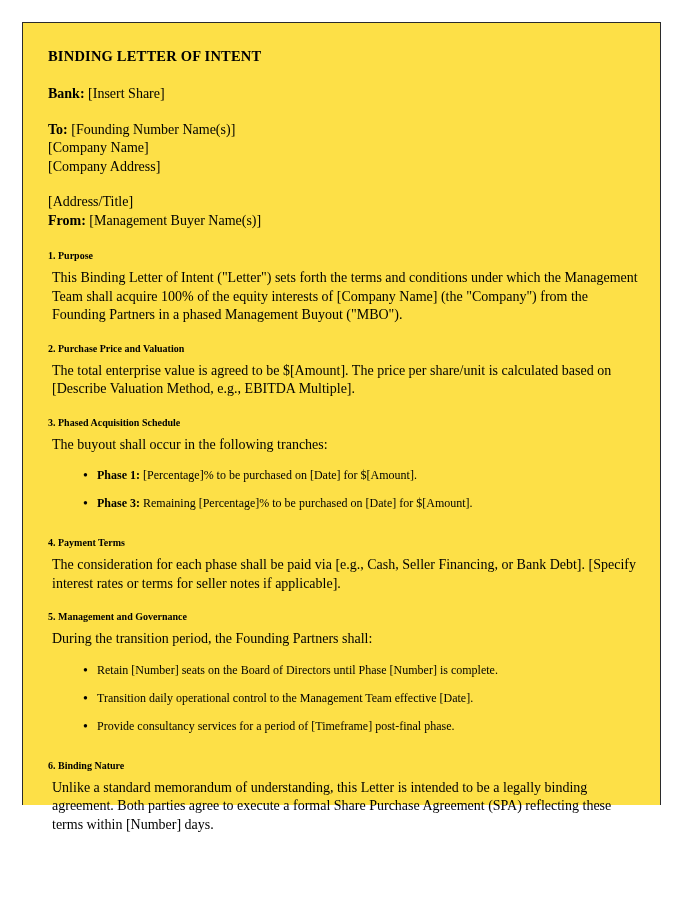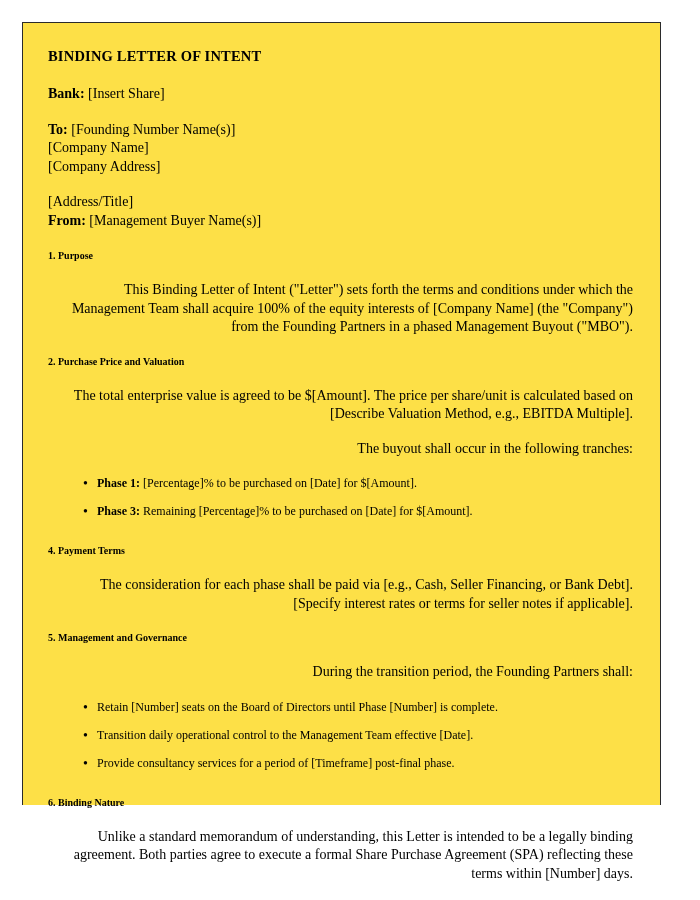--- a/index.html
+++ b/index.html
@@ -65,8 +65,8 @@
   .sec-body {
     font-size: 14px;
     line-height: 18.5px;
-    margin: 16px;
-    text-align: right;
+    margin: 4px;
+    text-align: left;
   }
 
   ul.bullets {

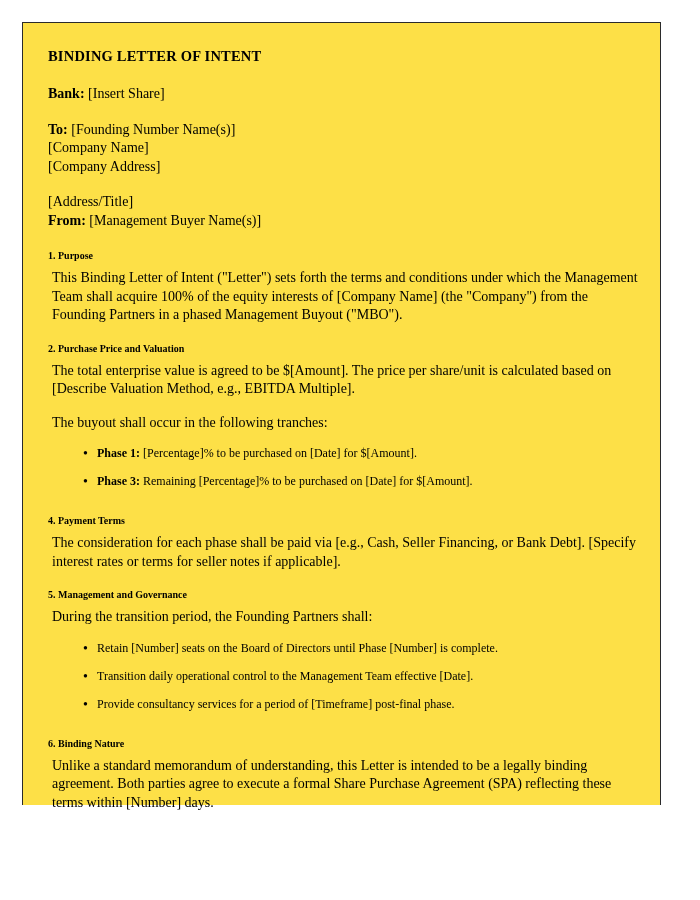--- a/index.html
+++ b/index.html
@@ -127,6 +127,7 @@
     </div>
 
     <div class="section">
+      <div class="sec-heading">3. Phased Acquisition Schedule</div>
       <p class="sec-body">The buyout shall occur in the following tranches:</p>
       <ul class="bullets">
         <li><b>Phase 1:</b><span> [Percentage]% to be purchased on [Date] for $[Amount].</span></li>

